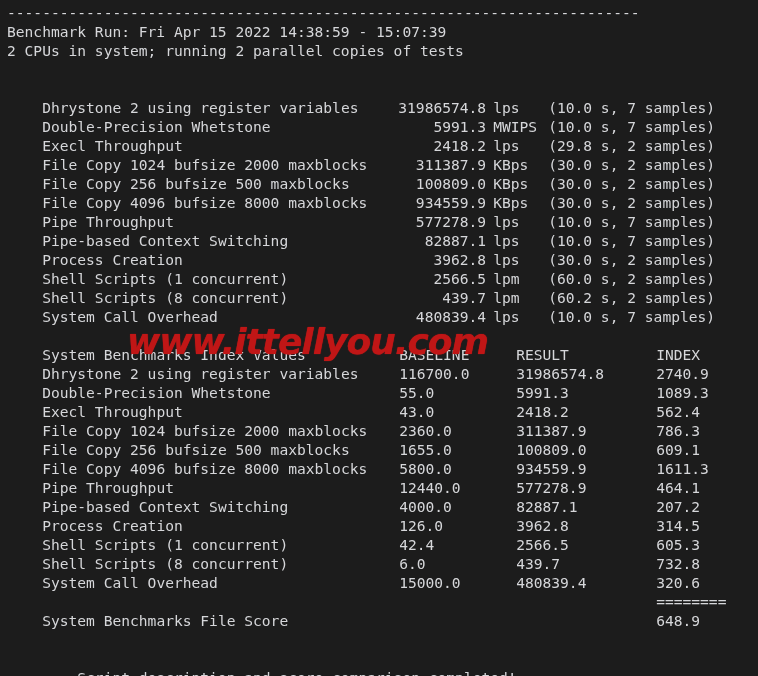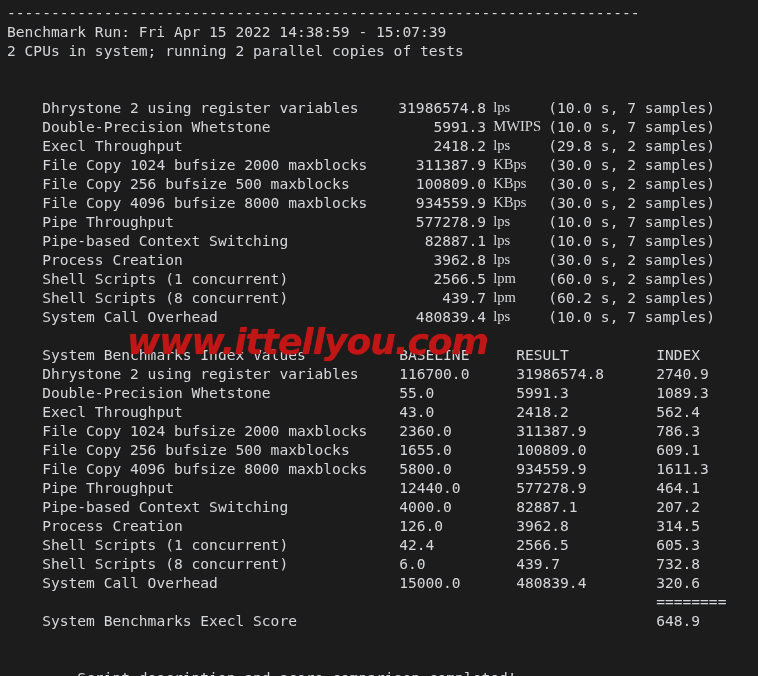--- a/index.html
+++ b/index.html
@@ -69,7 +69,6 @@
     vertical-align: top;
     padding-left: 7px;
     box-sizing: border-box;
-    font-family: Liberation Serif, serif;
   }
   .c-time {
     display: inline-block;

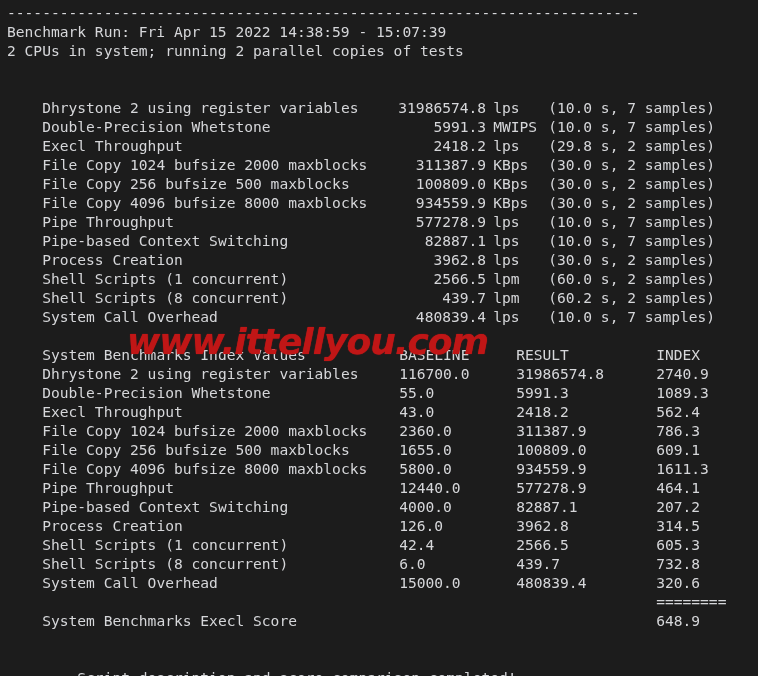--- a/index.html
+++ b/index.html
@@ -221,7 +221,7 @@
   </div>
 
   <div class="row">
-    <span class="i-name">System Benchmarks Execl Score</span><span class="i-base"> </span><span class="i-result"> </span><span class="i-index">648.9</span>
+    <span class="i-name">System Benchmarks File Score</span><span class="i-base"> </span><span class="i-result"> </span><span class="i-index">648.9</span>
   </div>
 
   <div class="blank"> </div>

